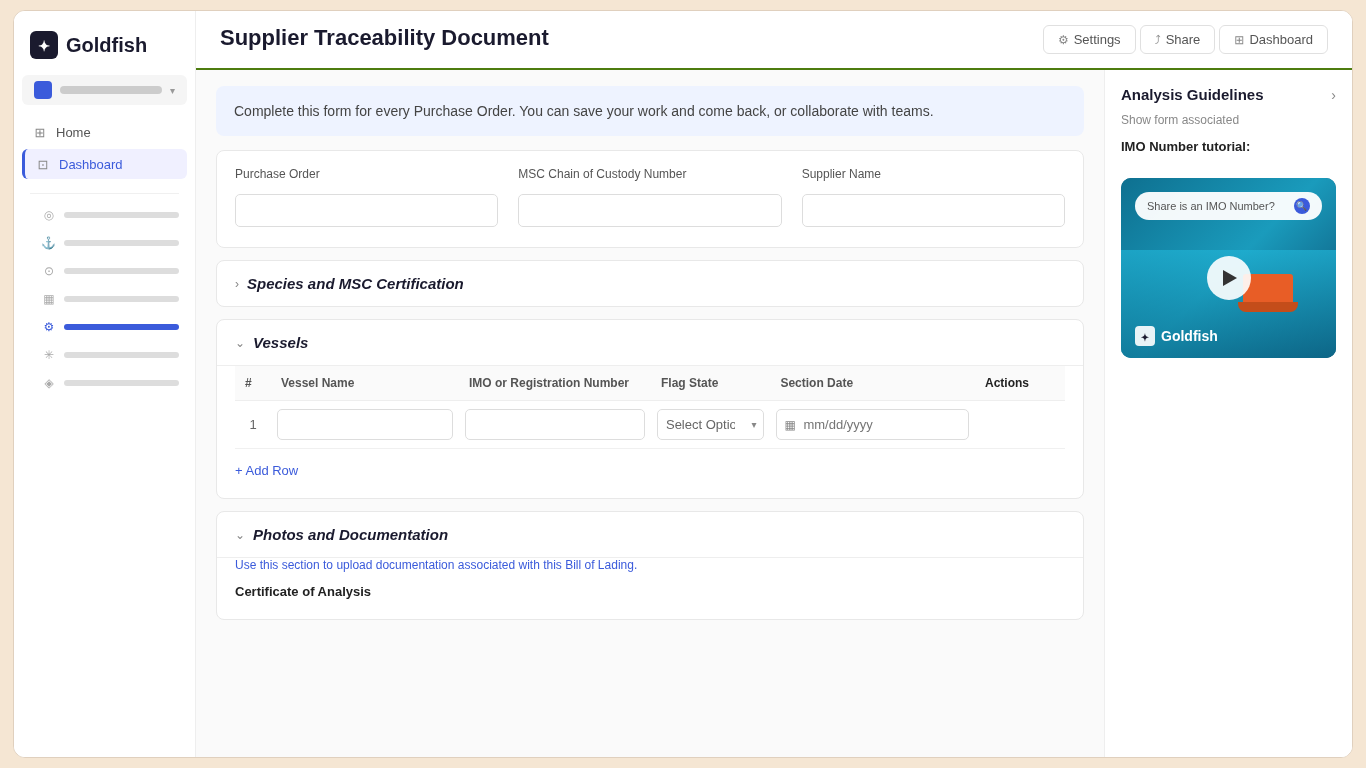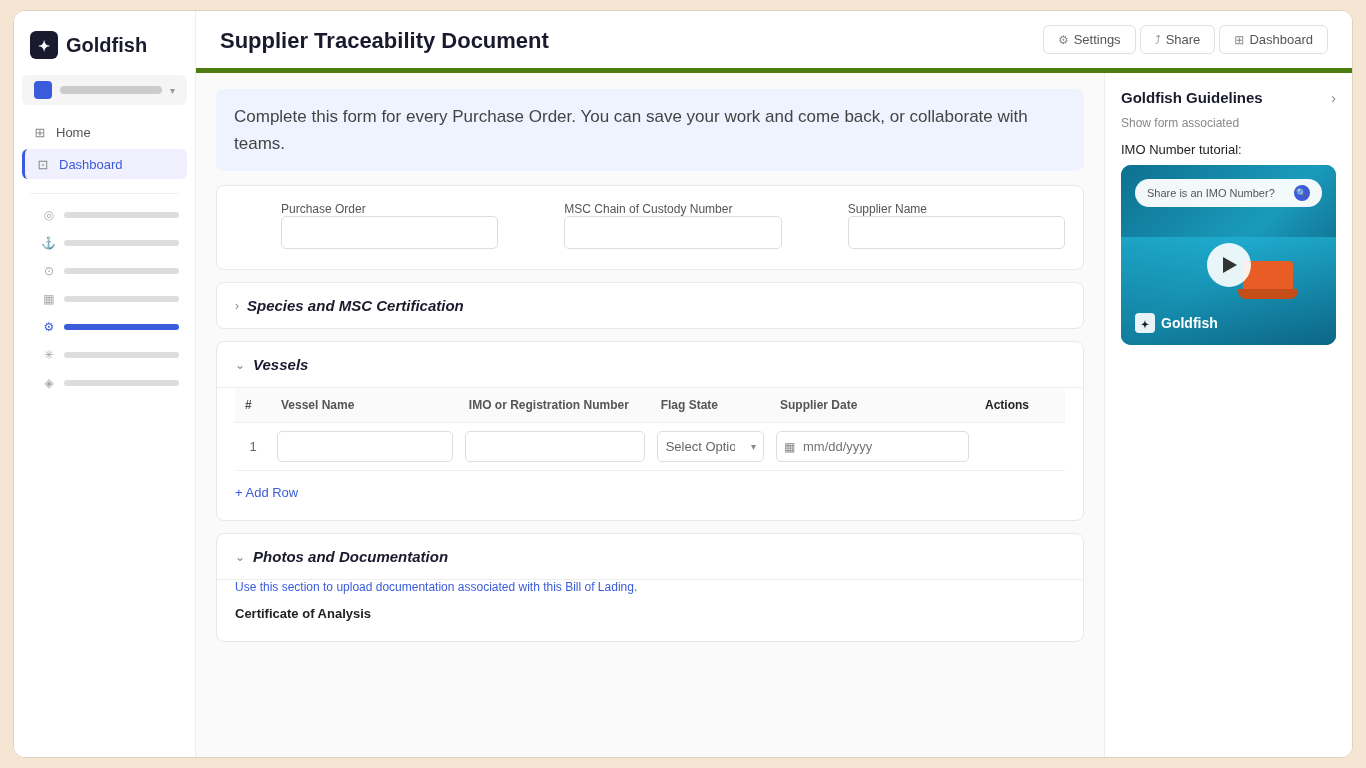--- a/index.html
+++ b/index.html
@@ -144,10 +144,10 @@
     }
     .top-bar {
       display: flex;
-      align-items: flex-end;
+      align-items: flex-start;
       padding: 14px 24px;
       background: #fff;
-      border-bottom: 5px solid #4d7c0f;
+      border-bottom: 2px solid #4d7c0f;
       gap: 4px;
     }
     .page-title {

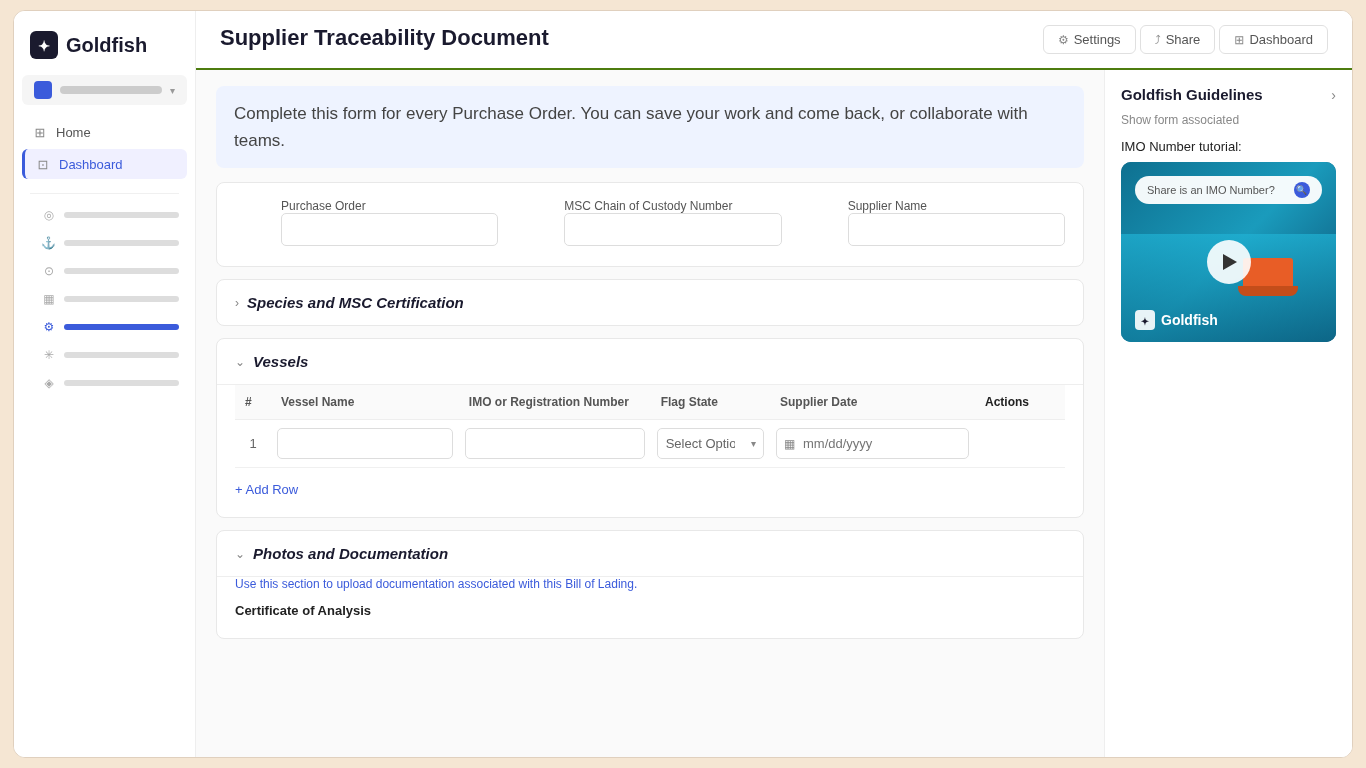--- a/index.html
+++ b/index.html
@@ -692,7 +692,7 @@
 
       <div class="right-panel">
         <div class="guidelines-header">
-          <span class="guidelines-title">Goldfish Guidelines</span>
+          <span class="guidelines-title">Analysis Guidelines</span>
           <span class="guidelines-chevron">›</span>
         </div>
         <div class="show-guidelines-link">Show form associated</div>

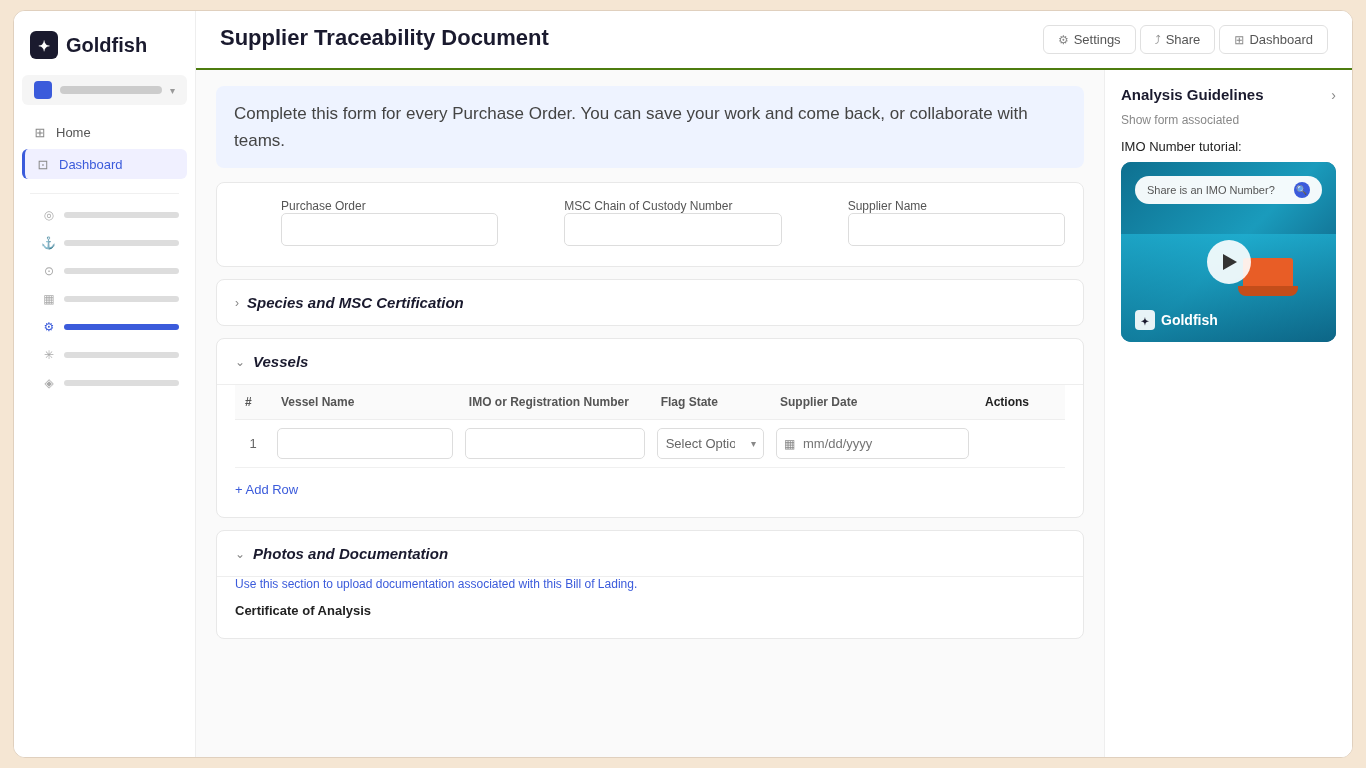--- a/index.html
+++ b/index.html
@@ -190,7 +190,7 @@
       padding: 14px 18px;
       margin-bottom: 14px;
       color: #444;
-      font-size: 17px;
+      font-size: 14px;
       line-height: 1.6;
     }
     

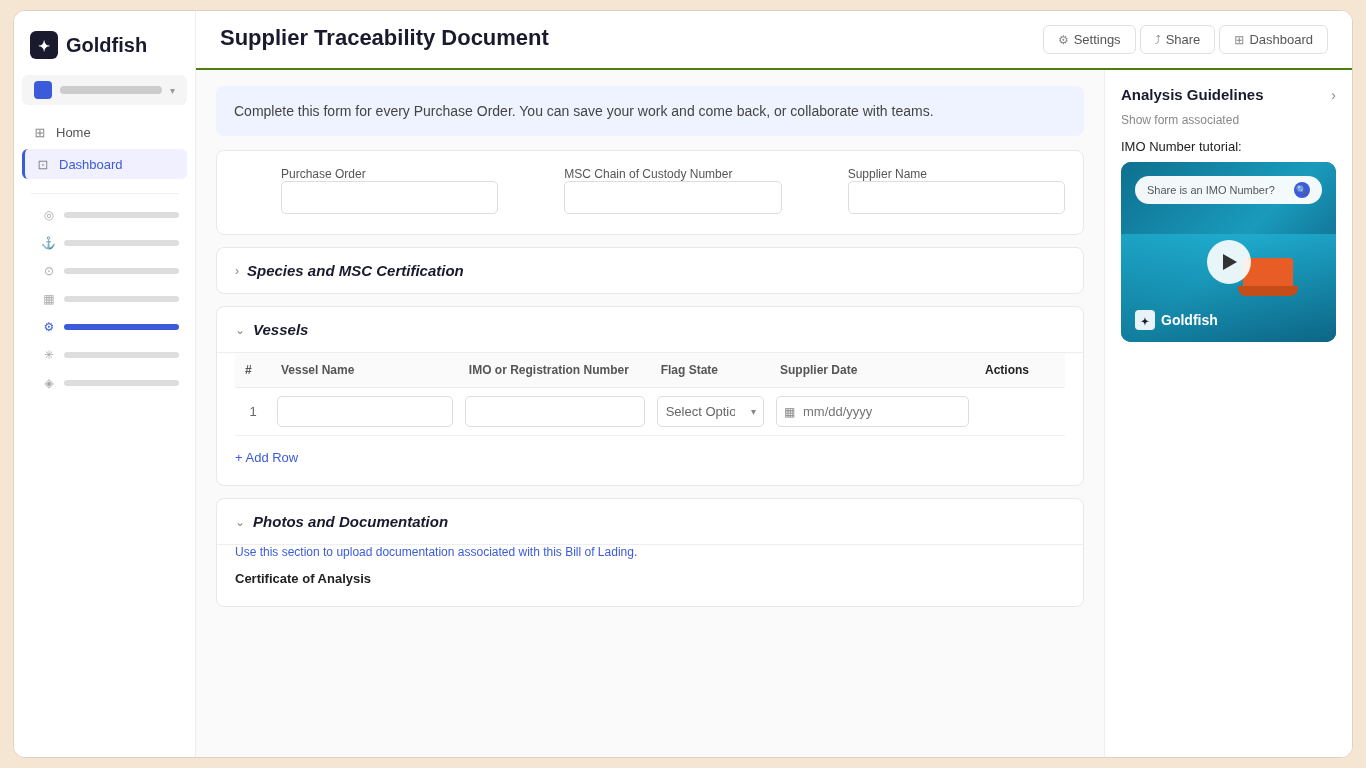--- a/index.html
+++ b/index.html
@@ -395,9 +395,9 @@
     }
     .imo-tutorial-title {
       font-size: 13px;
-      font-weight: 400;
+      font-weight: 700;
       color: #222;
-      margin-bottom: 8px;
+      margin-bottom: 24px;
     }
     .video-container {
       border-radius: 10px;

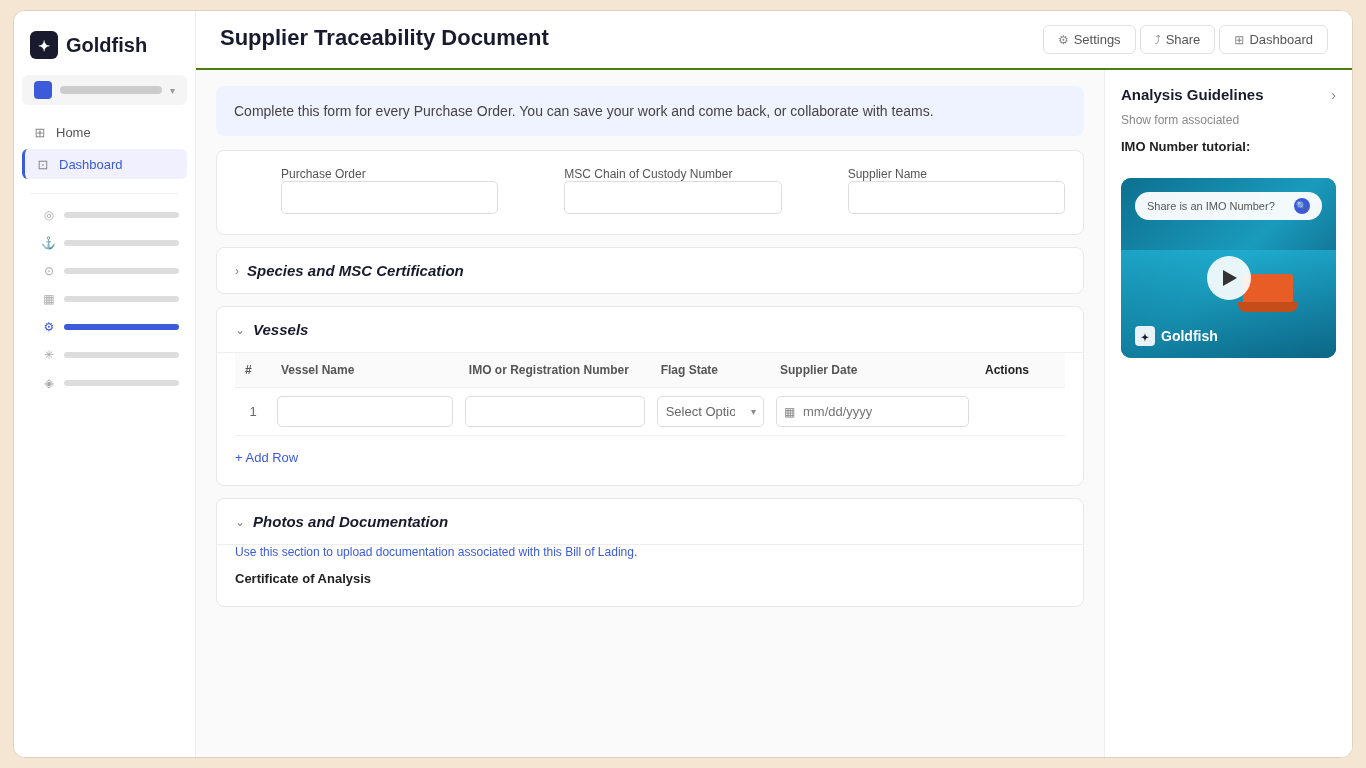--- a/index.html
+++ b/index.html
@@ -231,8 +231,7 @@
       flex: 1;
       display: flex;
       flex-direction: column;
-      gap: 0;
-      margin-left: 46px;
+      gap: 13px;
     }
     .field-label {
       font-size: 12px;

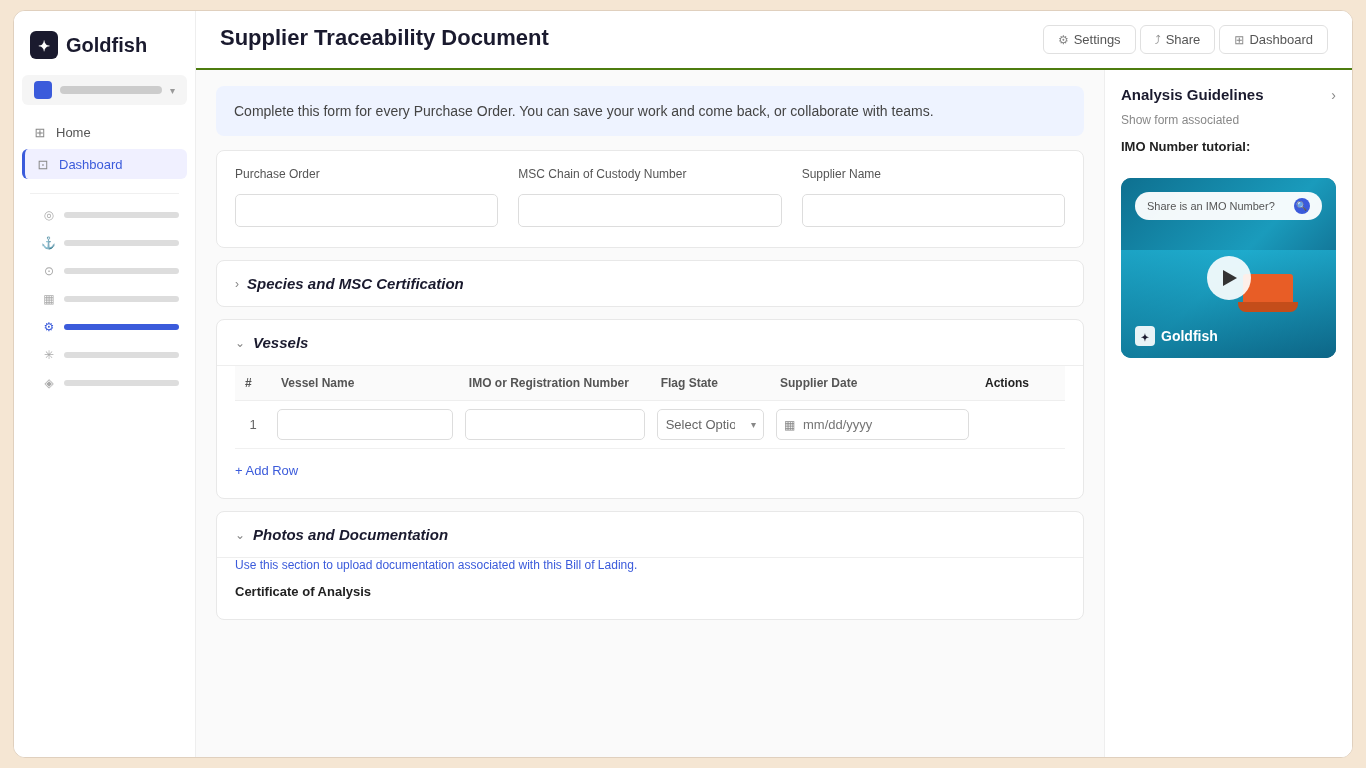--- a/index.html
+++ b/index.html
@@ -640,7 +640,7 @@
                   <th>Vessel Name</th>
                   <th>IMO or Registration Number</th>
                   <th>Flag State</th>
-                  <th>Supplier Date</th>
+                  <th>Section Date</th>
                   <th class="col-actions">Actions</th>
                 </tr>
               </thead>

